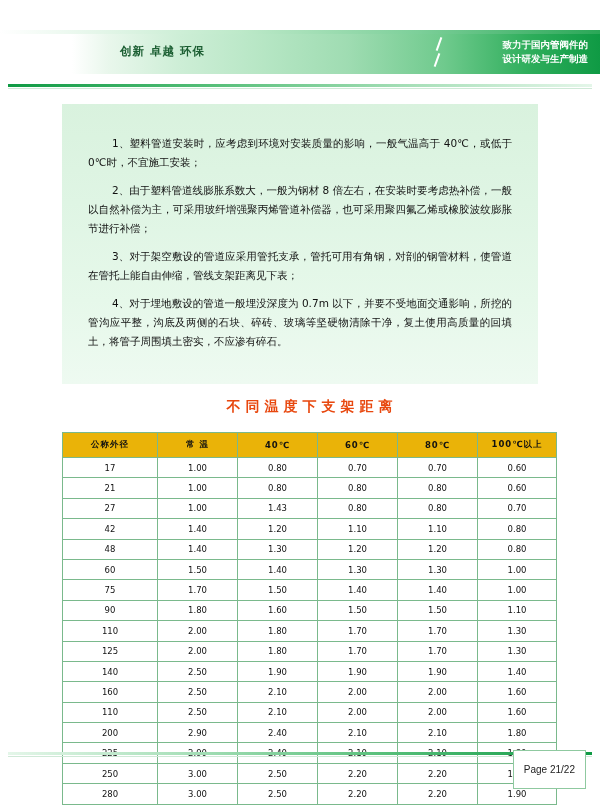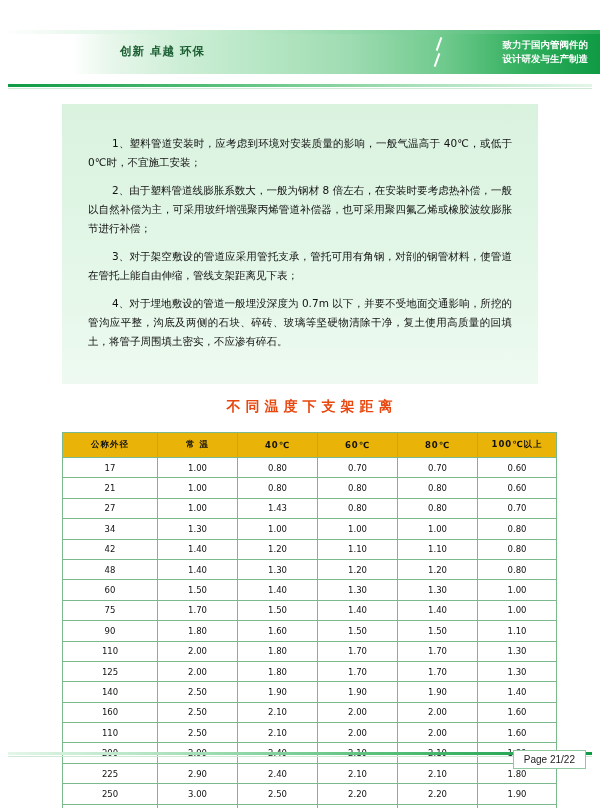--- a/index.html
+++ b/index.html
@@ -273,14 +273,6 @@
             <td>0.70</td>
           </tr>
           <tr>
-            <td>34</td>
-            <td>1.30</td>
-            <td>1.00</td>
-            <td>1.00</td>
-            <td>1.00</td>
-            <td>0.80</td>
-          </tr>
-          <tr>
             <td>42</td>
             <td>1.40</td>
             <td>1.20</td>

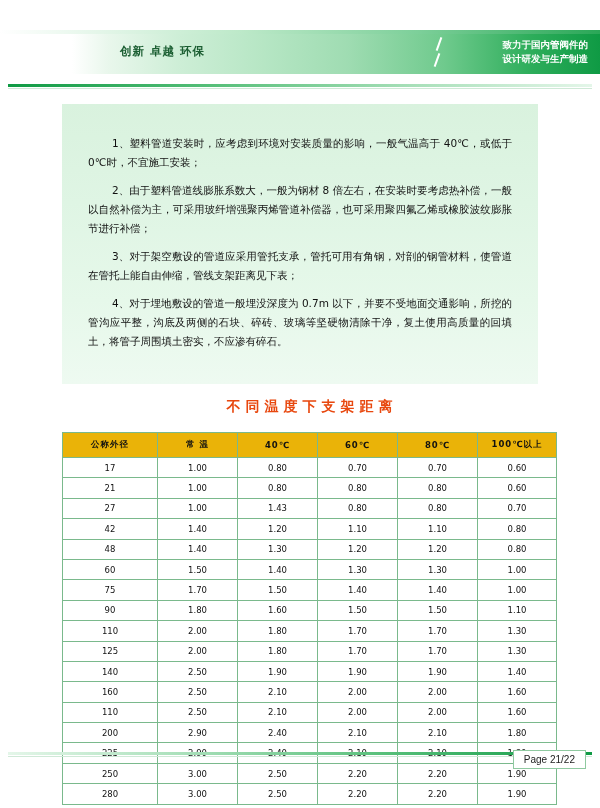--- a/index.html
+++ b/index.html
@@ -199,7 +199,7 @@
     background: #ffffff;
     font-size: 10px;
     color: #222222;
-    padding: 3px 10px;
+    padding: 13px 10px;
     font-family: "Liberation Sans", sans-serif;
   }
 </style>

